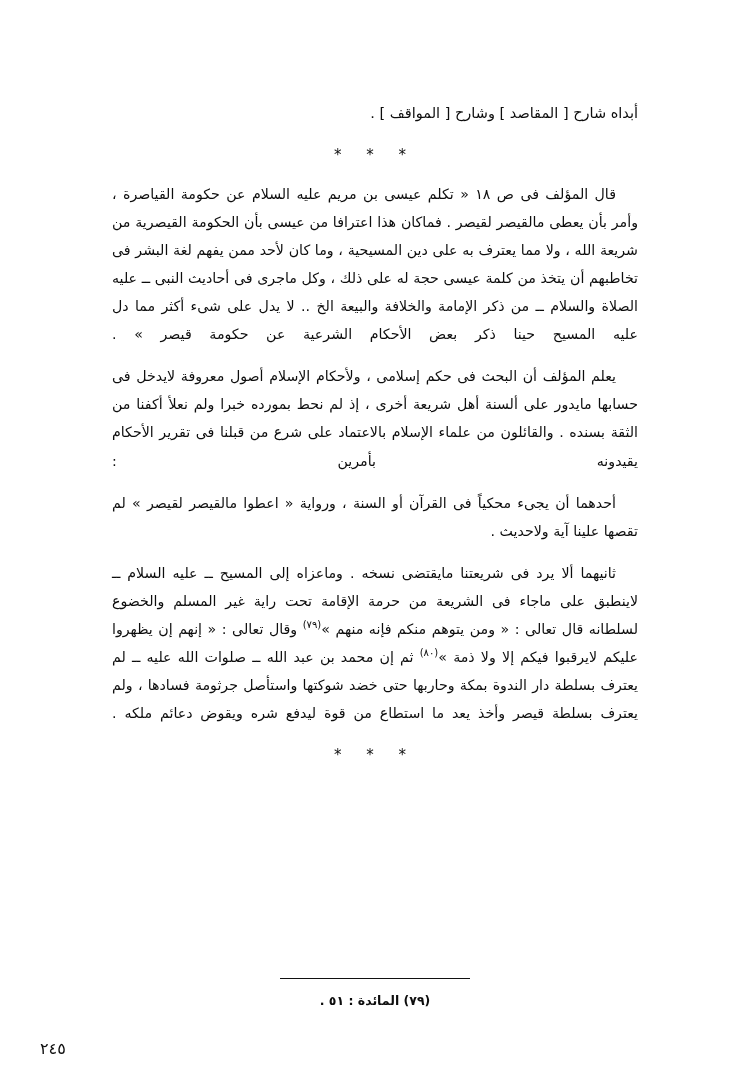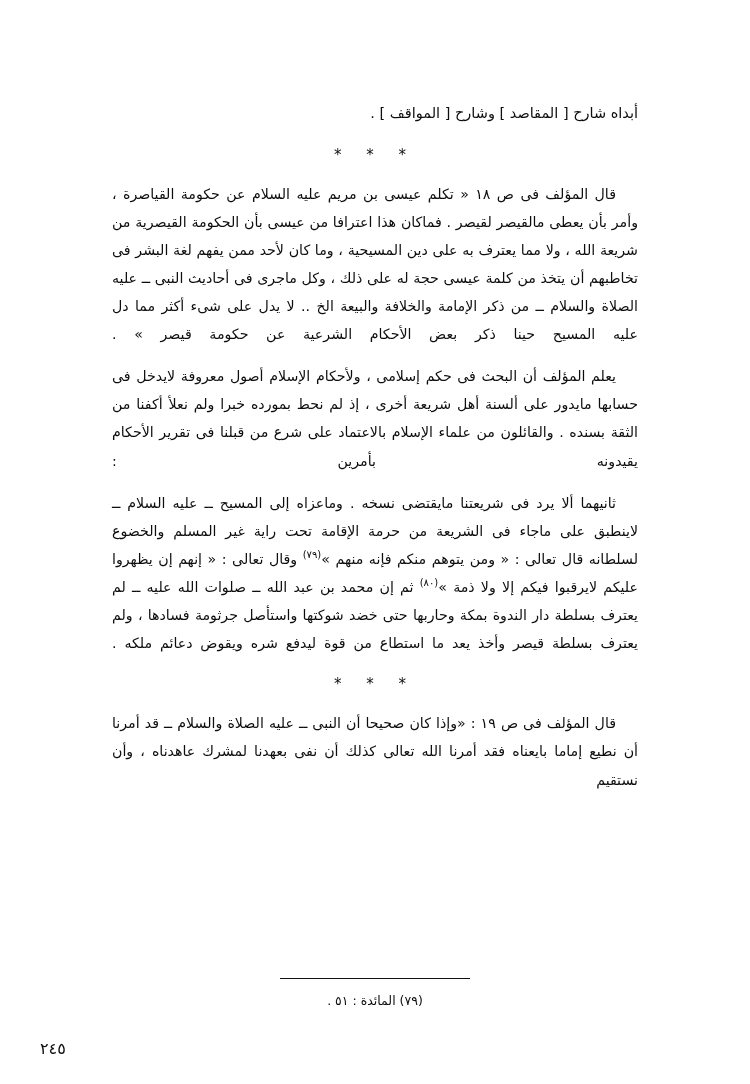--- a/index.html
+++ b/index.html
@@ -99,6 +99,7 @@
 
   <p class="body first-indent">يعلم المؤلف أن البحث فى حكم إسلامى ، ولأحكام الإسلام أصول معروفة لايدخل فى حسابها مايدور على ألسنة أهل شريعة أخرى ، إذ لم نحط بمورده خبرا ولم نعلأ أكفنا من الثقة بسنده . والقائلون من علماء الإسلام بالاعتماد على شرع من قبلنا فى تقرير الأحكام يقيدونه بأمرين :</p>
 
+  <p class="body first-indent last-left">أحدهما أن يجىء محكياً فى القرآن أو السنة ، ورواية « اعطوا مالقيصر لقيصر » لم تقصها علينا آية ولاحديث .</p>
 
   <p class="body first-indent">
     <span>ثانيهما ألا يرد فى شريعتنا مايقتضى نسخه . وماعزاه إلى المسيح ــ عليه السلام ــ لاينطبق على ماجاء فى الشريعة من حرمة الإقامة تحت راية غير المسلم والخضوع لسلطانه قال تعالى : « ومن يتوهم منكم فإنه منهم »</span><sup class="fn">(٧٩)</sup><span> وقال تعالى : « إنهم إن يظهروا عليكم لايرقبوا فيكم إلا ولا ذمة »</span><sup class="fn">(٨٠)</sup><span> ثم إن محمد بن عبد الله ــ صلوات الله عليه ــ لم يعترف بسلطة دار الندوة بمكة وحاربها حتى خضد شوكتها واستأصل جرثومة فسادها ، ولم يعترف بسلطة قيصر وأخذ يعد ما استطاع من قوة ليدفع شره ويقوض دعائم ملكه .</span>

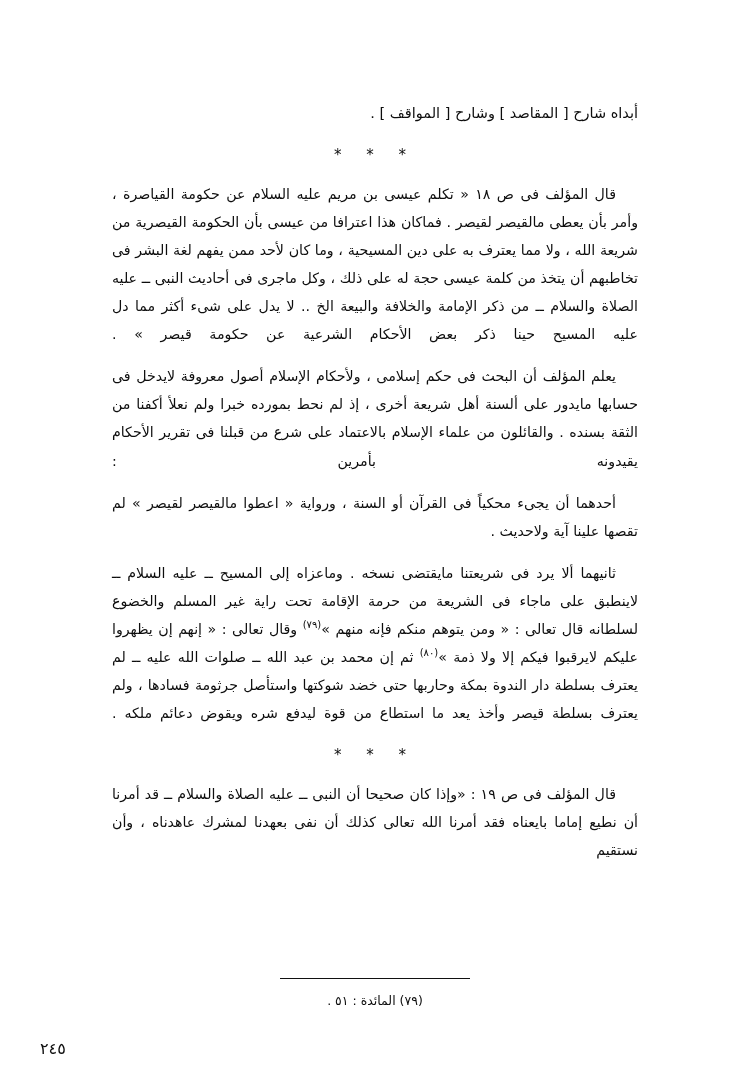--- a/index.html
+++ b/index.html
@@ -107,7 +107,6 @@
 
   <div class="sep">*  *  *</div>
 
-  <p class="body first-indent last-left">قال المؤلف فى ص ١٩ : «وإذا كان صحيحا أن النبى ــ عليه الصلاة والسلام ــ قد أمرنا أن نطيع إماما بايعناه فقد أمرنا الله تعالى كذلك أن نفى بعهدنا لمشرك عاهدناه ، وأن نستقيم</p>
 
 </div>
 

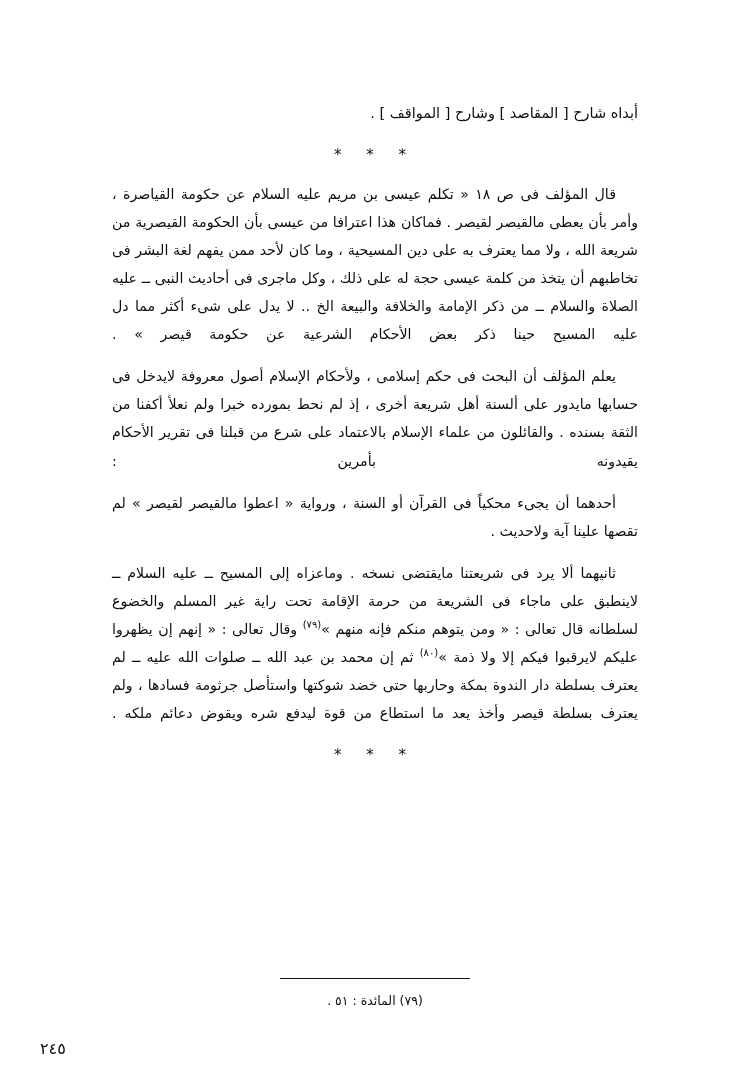--- a/index.html
+++ b/index.html
@@ -62,6 +62,7 @@
     right: 112px;
     bottom: 72px;
     direction: rtl;
+    font-weight: bold;
   }
   .footnote-rule {
     width: 190px;

